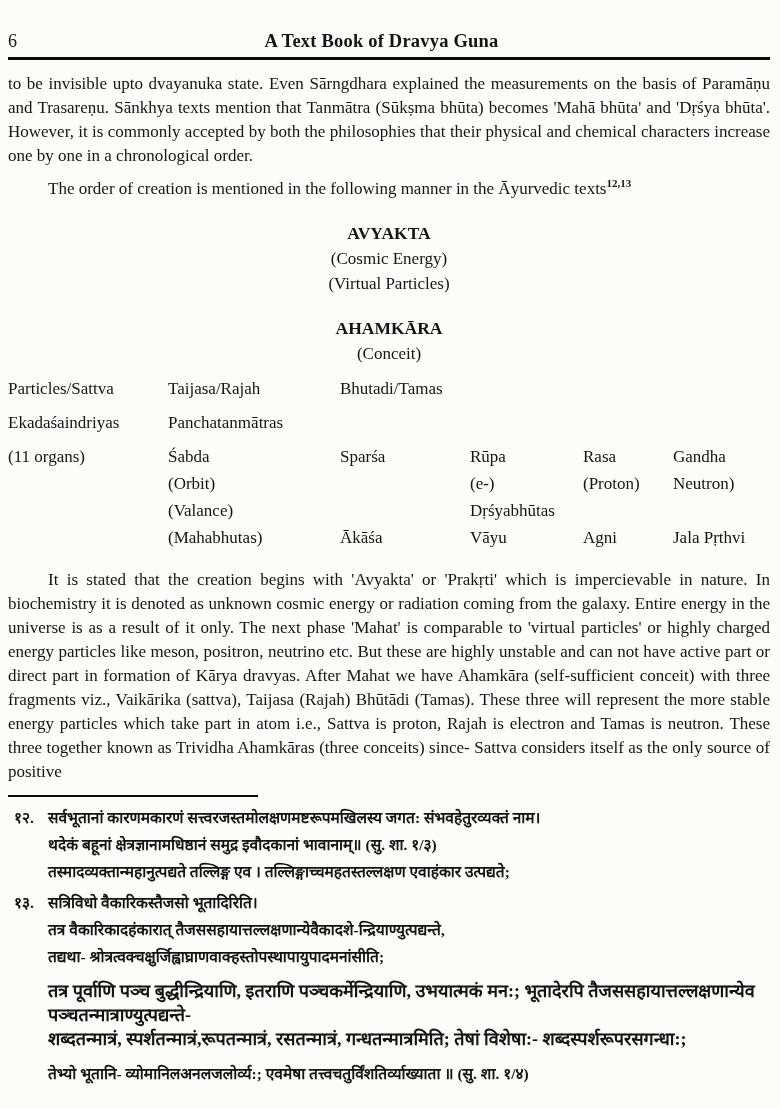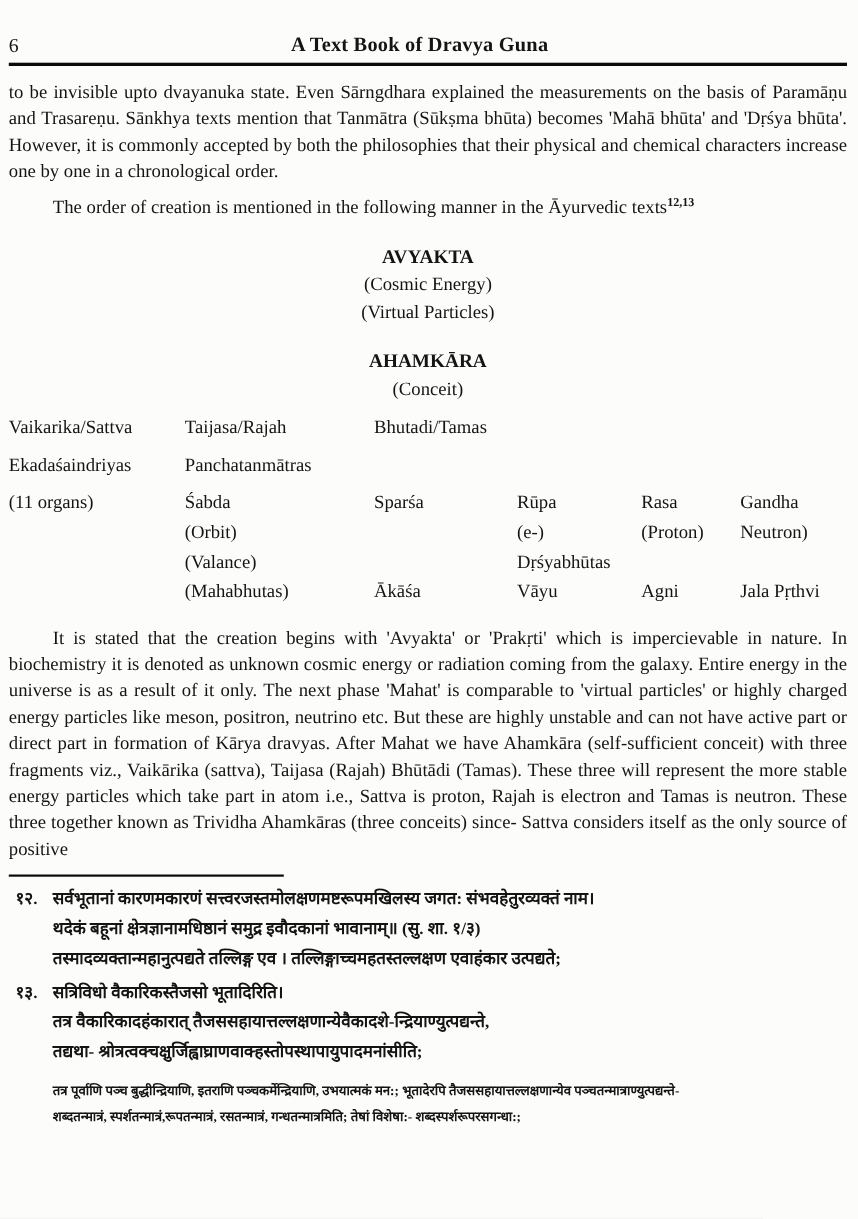--- a/index.html
+++ b/index.html
@@ -135,7 +135,7 @@
 
   <div class="ctable">
     <div class="trow sp">
-      <span class="tcell">Vaikarika/Sattva</span>
+      <span class="tcell">Particles/Sattva</span>
       <span class="tcell">Taijasa/Rajah</span>
       <span class="tcell">Bhutadi/Tamas</span>
       <span class="tcell"></span>

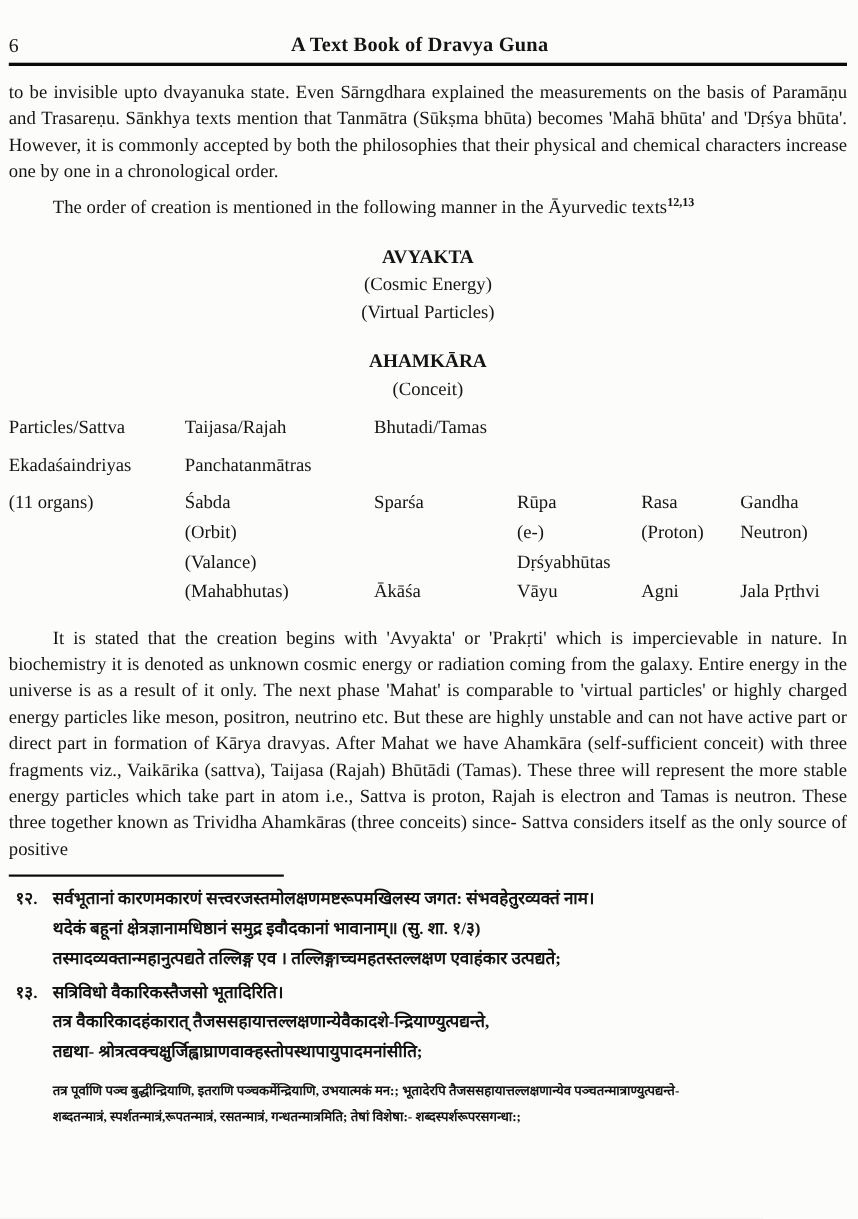--- a/index.html
+++ b/index.html
@@ -108,7 +108,7 @@
   }
   .note-body { flex: 1 1 auto; }
   .note-line.gap { margin-top: 9px; }
-  .note-line.small { font-size: 12px; line-height: 24px; }
+  .note-line.small { font-size: 18px; line-height: 24px; }
 </style>
 </head>
 <body>

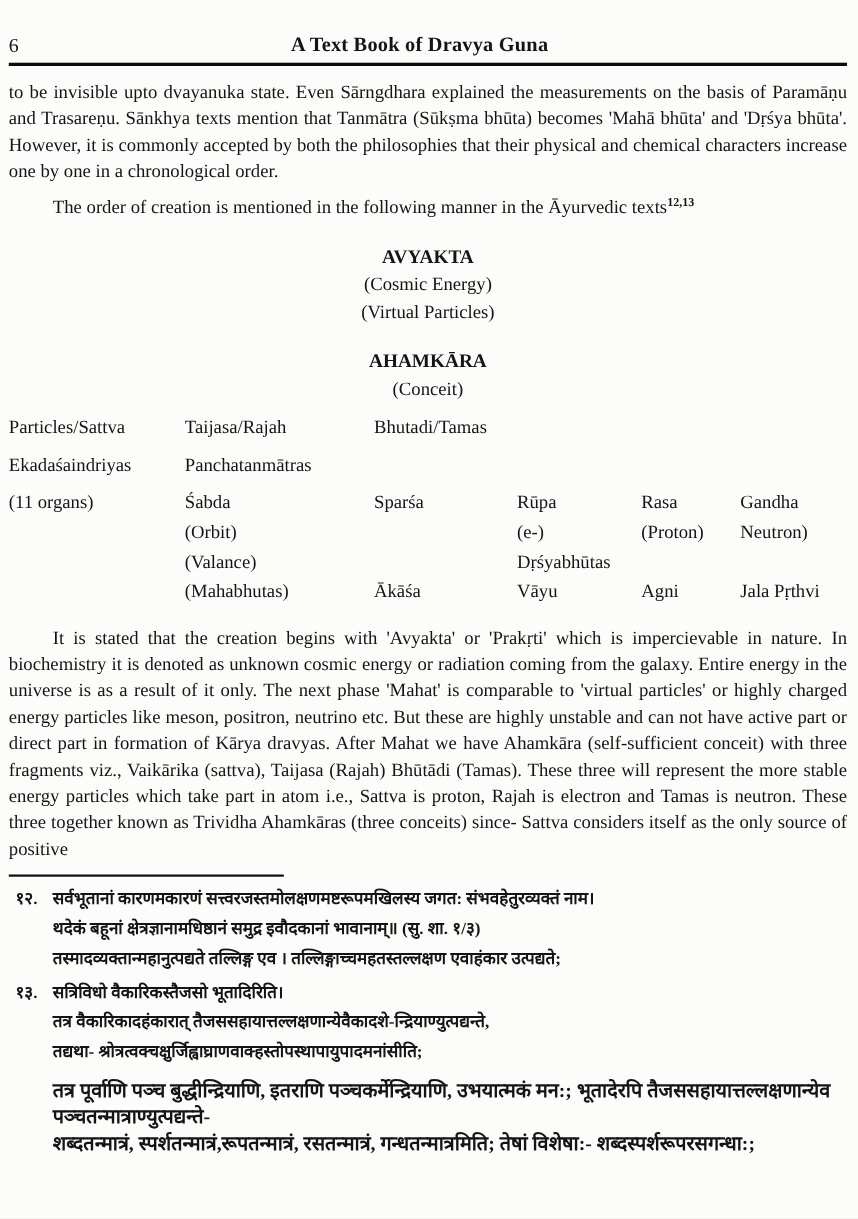--- a/index.html
+++ b/index.html
@@ -205,6 +205,7 @@
         <div class="note-line">तद्यथा- श्रोत्रत्वक्चक्षुर्जिह्वाघ्राणवाक्हस्तोपस्थापायुपादमनांसीति;</div>
         <div class="note-line gap small">तत्र पूर्वाणि पञ्च बुद्धीन्द्रियाणि, इतराणि पञ्चकर्मेन्द्रियाणि, उभयात्मकं मन:; भूतादेरपि तैजससहायात्तल्लक्षणान्येव पञ्चतन्मात्राण्युत्पद्यन्ते-</div>
         <div class="note-line small">शब्दतन्मात्रं, स्पर्शतन्मात्रं,रूपतन्मात्रं, रसतन्मात्रं, गन्धतन्मात्रमिति; तेषां विशेषा:- शब्दस्पर्शरूपरसगन्धा:;</div>
+        <div class="note-line gap">तेभ्यो भूतानि- व्योमानिलअनलजलोर्व्य:; एवमेषा तत्त्वचतुर्विंशतिर्व्याख्याता ॥ (सु. शा. १/४)</div>
       </span>
     </div>
   </div>

